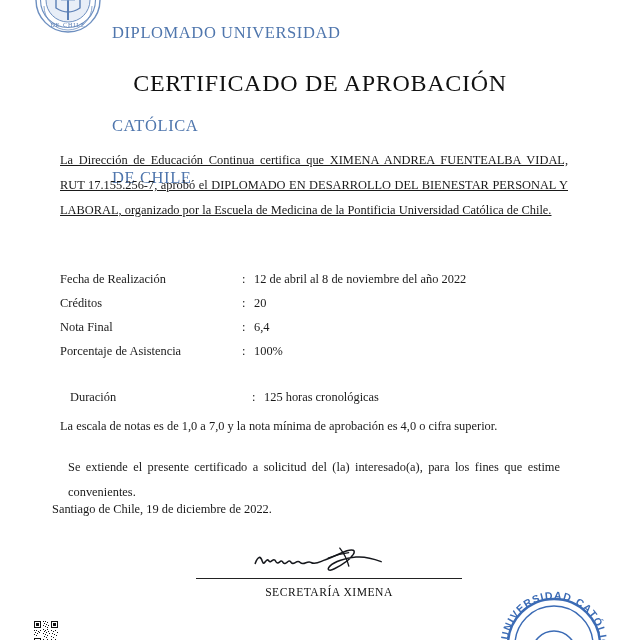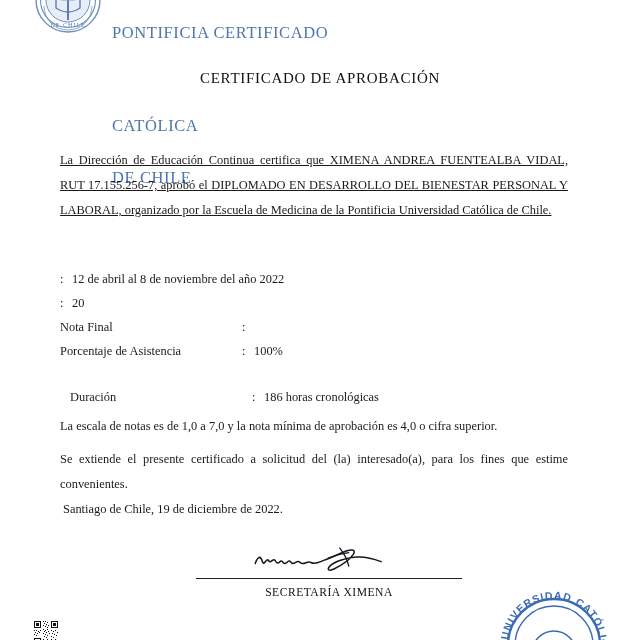--- a/index.html
+++ b/index.html
@@ -183,7 +183,7 @@
     </svg>
   </div>
   <div class="wordmark">
-    <span class="l1">PONTIFICIA CERTIFICADO</span>
+    <span class="l1">DIPLOMADO UNIVERSIDAD</span>
     <span class="l2">CATÓLICA</span>
     <span class="l3">DE CHILE</span>
   </div>

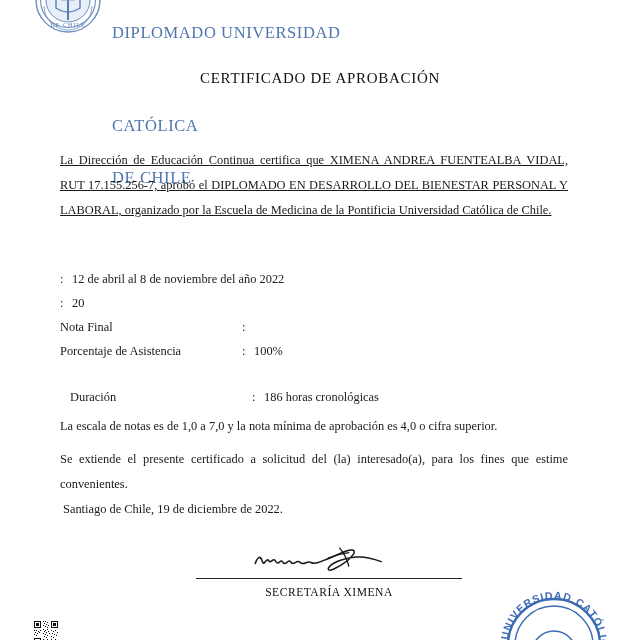--- a/index.html
+++ b/index.html
@@ -54,7 +54,7 @@
     top: 70px;
     width: 640px;
     text-align: center;
-    font-size: 15px;
+    font-size: 24px;
     letter-spacing: 0.7px;
     color: #111111;
   }

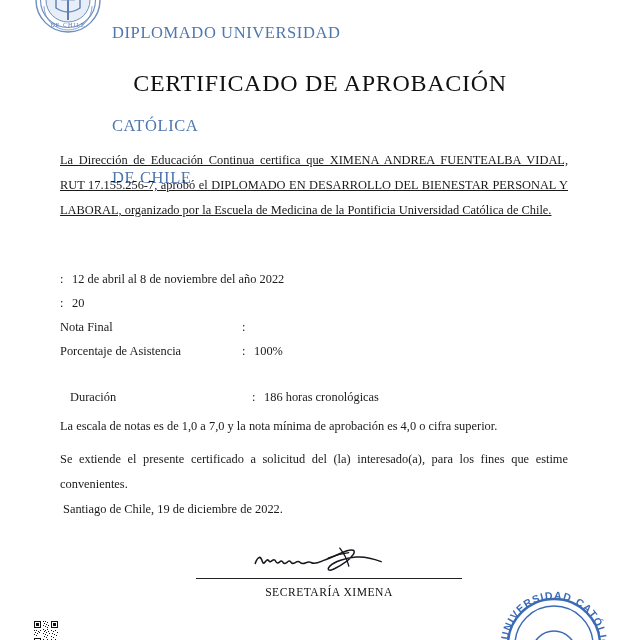--- a/index.html
+++ b/index.html
@@ -197,6 +197,7 @@
 
 <div class="details">
   <div class="drow">
+    <span class="dlabel">Fecha de Realización</span>
     <span class="dcolon">:</span>
     <span class="dvalue">12 de abril al 8 de noviembre del año 2022</span>
   </div>

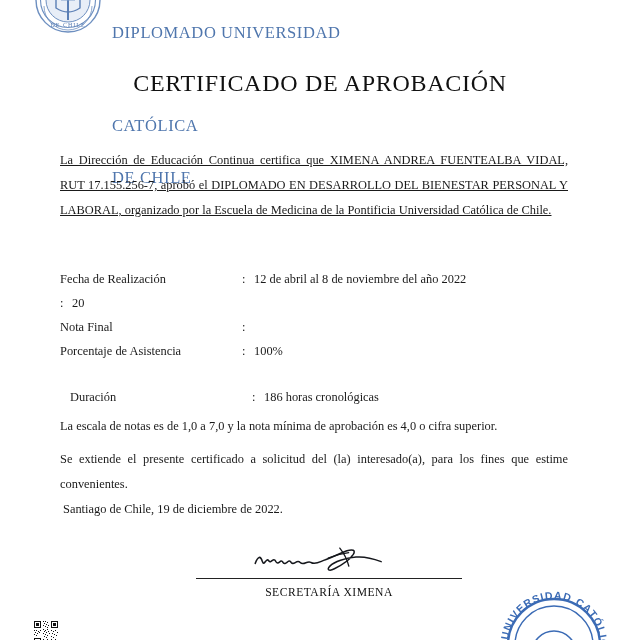--- a/index.html
+++ b/index.html
@@ -202,6 +202,7 @@
     <span class="dvalue">12 de abril al 8 de noviembre del año 2022</span>
   </div>
   <div class="drow">
+    <span class="dlabel">Créditos</span>
     <span class="dcolon">:</span>
     <span class="dvalue">20</span>
   </div>

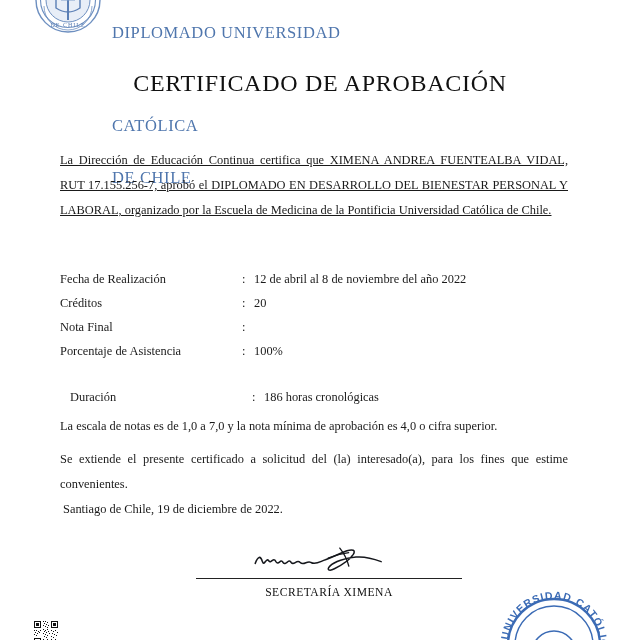--- a/index.html
+++ b/index.html
@@ -209,6 +209,7 @@
   <div class="drow">
     <span class="dlabel">Nota Final</span>
     <span class="dcolon">:</span>
+    <span class="dvalue">6,4</span>
   </div>
   <div class="drow">
     <span class="dlabel">Porcentaje de Asistencia</span>

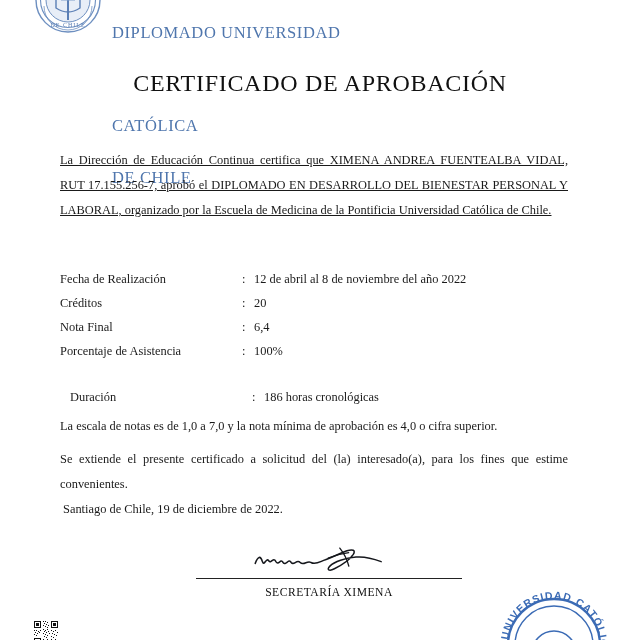--- a/index.html
+++ b/index.html
@@ -219,7 +219,7 @@
   <div class="drow gap">
     <span class="dlabel">Duración</span>
     <span class="dcolon">:</span>
-    <span class="dvalue">186 horas cronológicas</span>
+    <span class="dvalue">125 horas cronológicas</span>
   </div>
 </div>
 

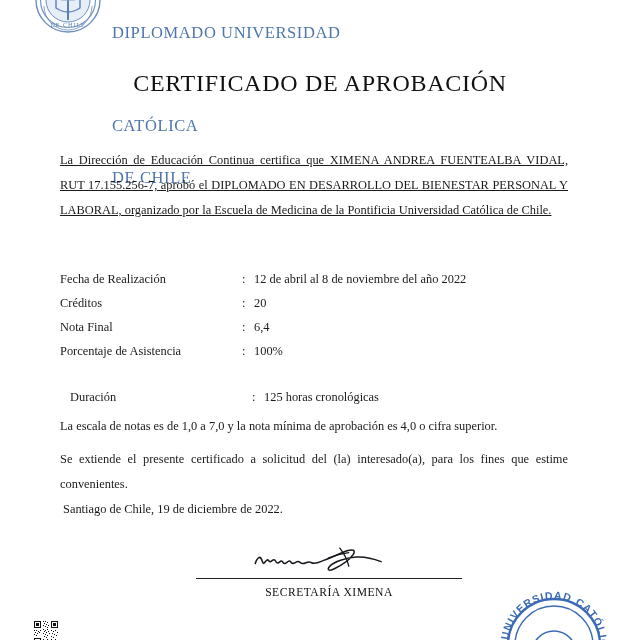--- a/index.html
+++ b/index.html
@@ -109,7 +109,7 @@
     text-align: justify;
     text-justify: inter-word;
   }
-  .issue-note p { margin: 0; }
+  .issue-note p { margin: 8px; }
   .place-date {
     position: absolute;
     left: 63px;

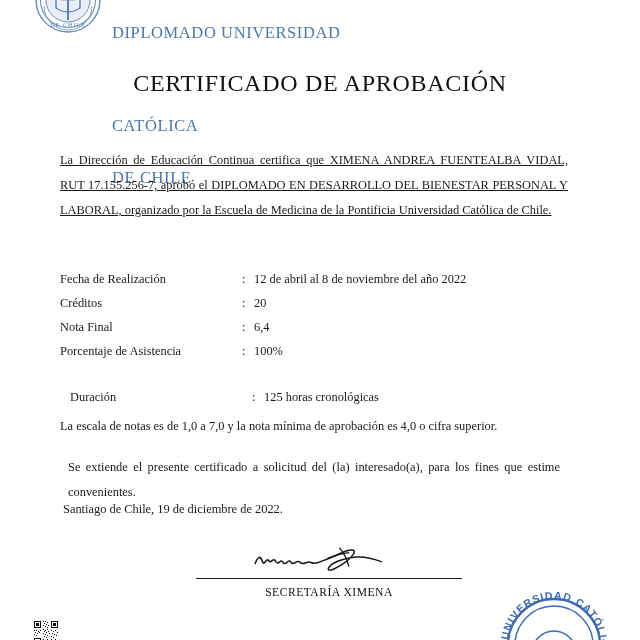--- a/index.html
+++ b/index.html
@@ -112,7 +112,7 @@
   .issue-note p { margin: 8px; }
   .place-date {
     position: absolute;
-    left: 63px;
+    left: 52px;
     top: 502px;
     width: 508px;
     font-size: 12.4px;

